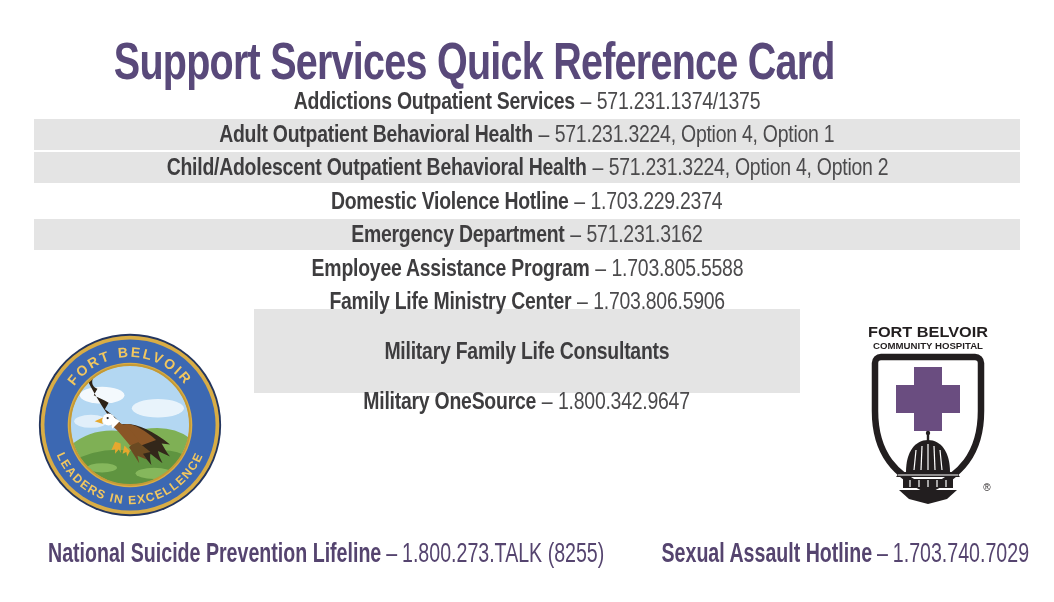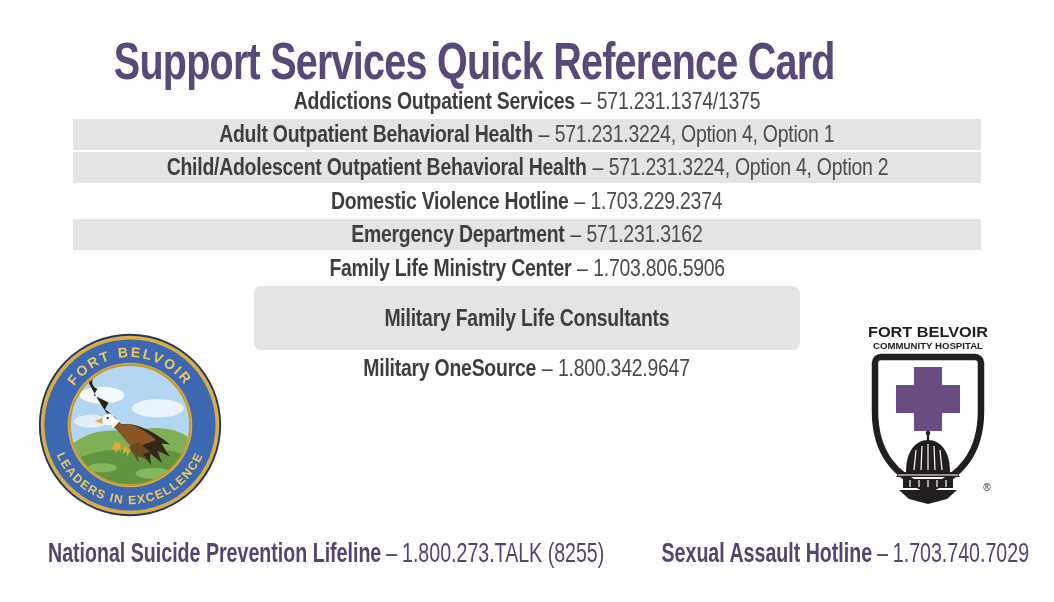--- a/index.html
+++ b/index.html
@@ -19,7 +19,7 @@
   .row2{height:66.8px;}
   .bar{height:31px;display:flex;flex-direction:column;justify-content:center;align-items:center;}
   .bar.gray{background:var(--bar-gray,#e4e4e4);}
-  .bar.wide{width:908px;}
+  .bar.wide{width:986px;}
   .bar.narrow{width:546px;}
   .bar.tall{height:64px;border-radius:7px;}
   .line{height:32px;display:flex;align-items:center;justify-content:center;}

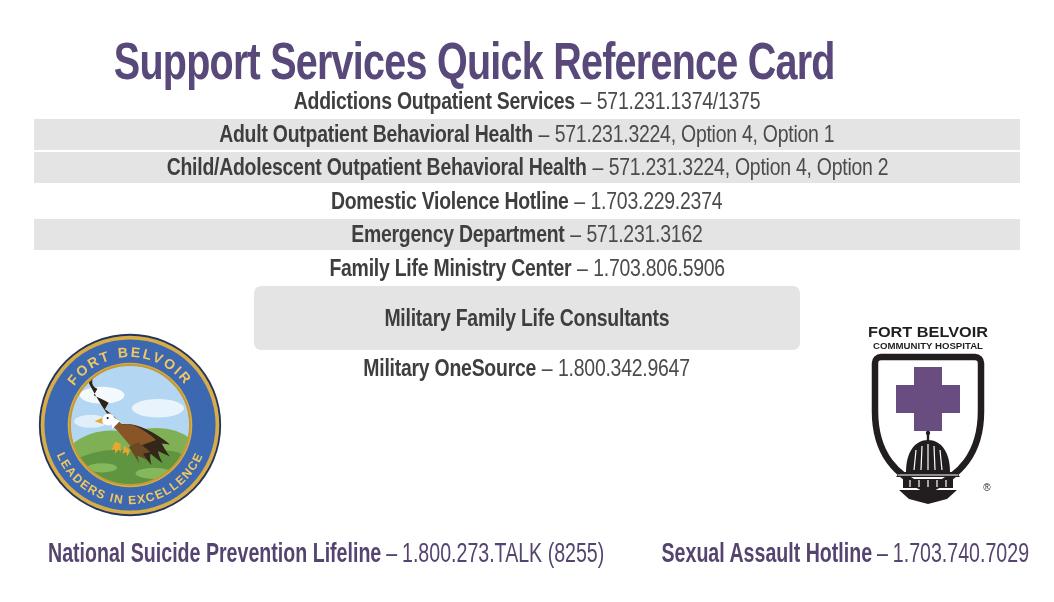--- a/index.html
+++ b/index.html
@@ -83,6 +83,11 @@
       </div>
   </div>
 
+  <div class="row">
+    <div class="bar">
+        <span class="txt"><b>Employee Assistance Program</b><span class="sep">–</span><span class="num">1.703.805.5588</span></span>
+      </div>
+  </div>
 
 
   <div class="row">

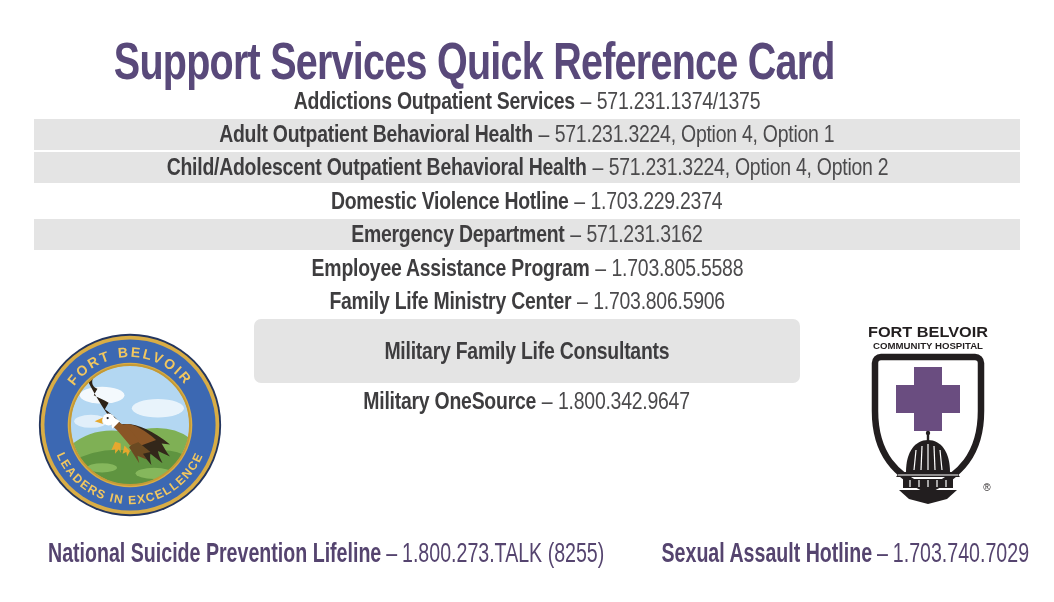--- a/index.html
+++ b/index.html
@@ -21,7 +21,7 @@
   .bar.gray{background:var(--bar-gray,#e4e4e4);}
   .bar.wide{width:986px;}
   .bar.narrow{width:546px;}
-  .bar.tall{height:64px;border-radius:7px;}
+  .bar.tall{height:84px;}
   .line{height:32px;display:flex;align-items:center;justify-content:center;}
   .txt{
     display:inline-block;white-space:nowrap;

